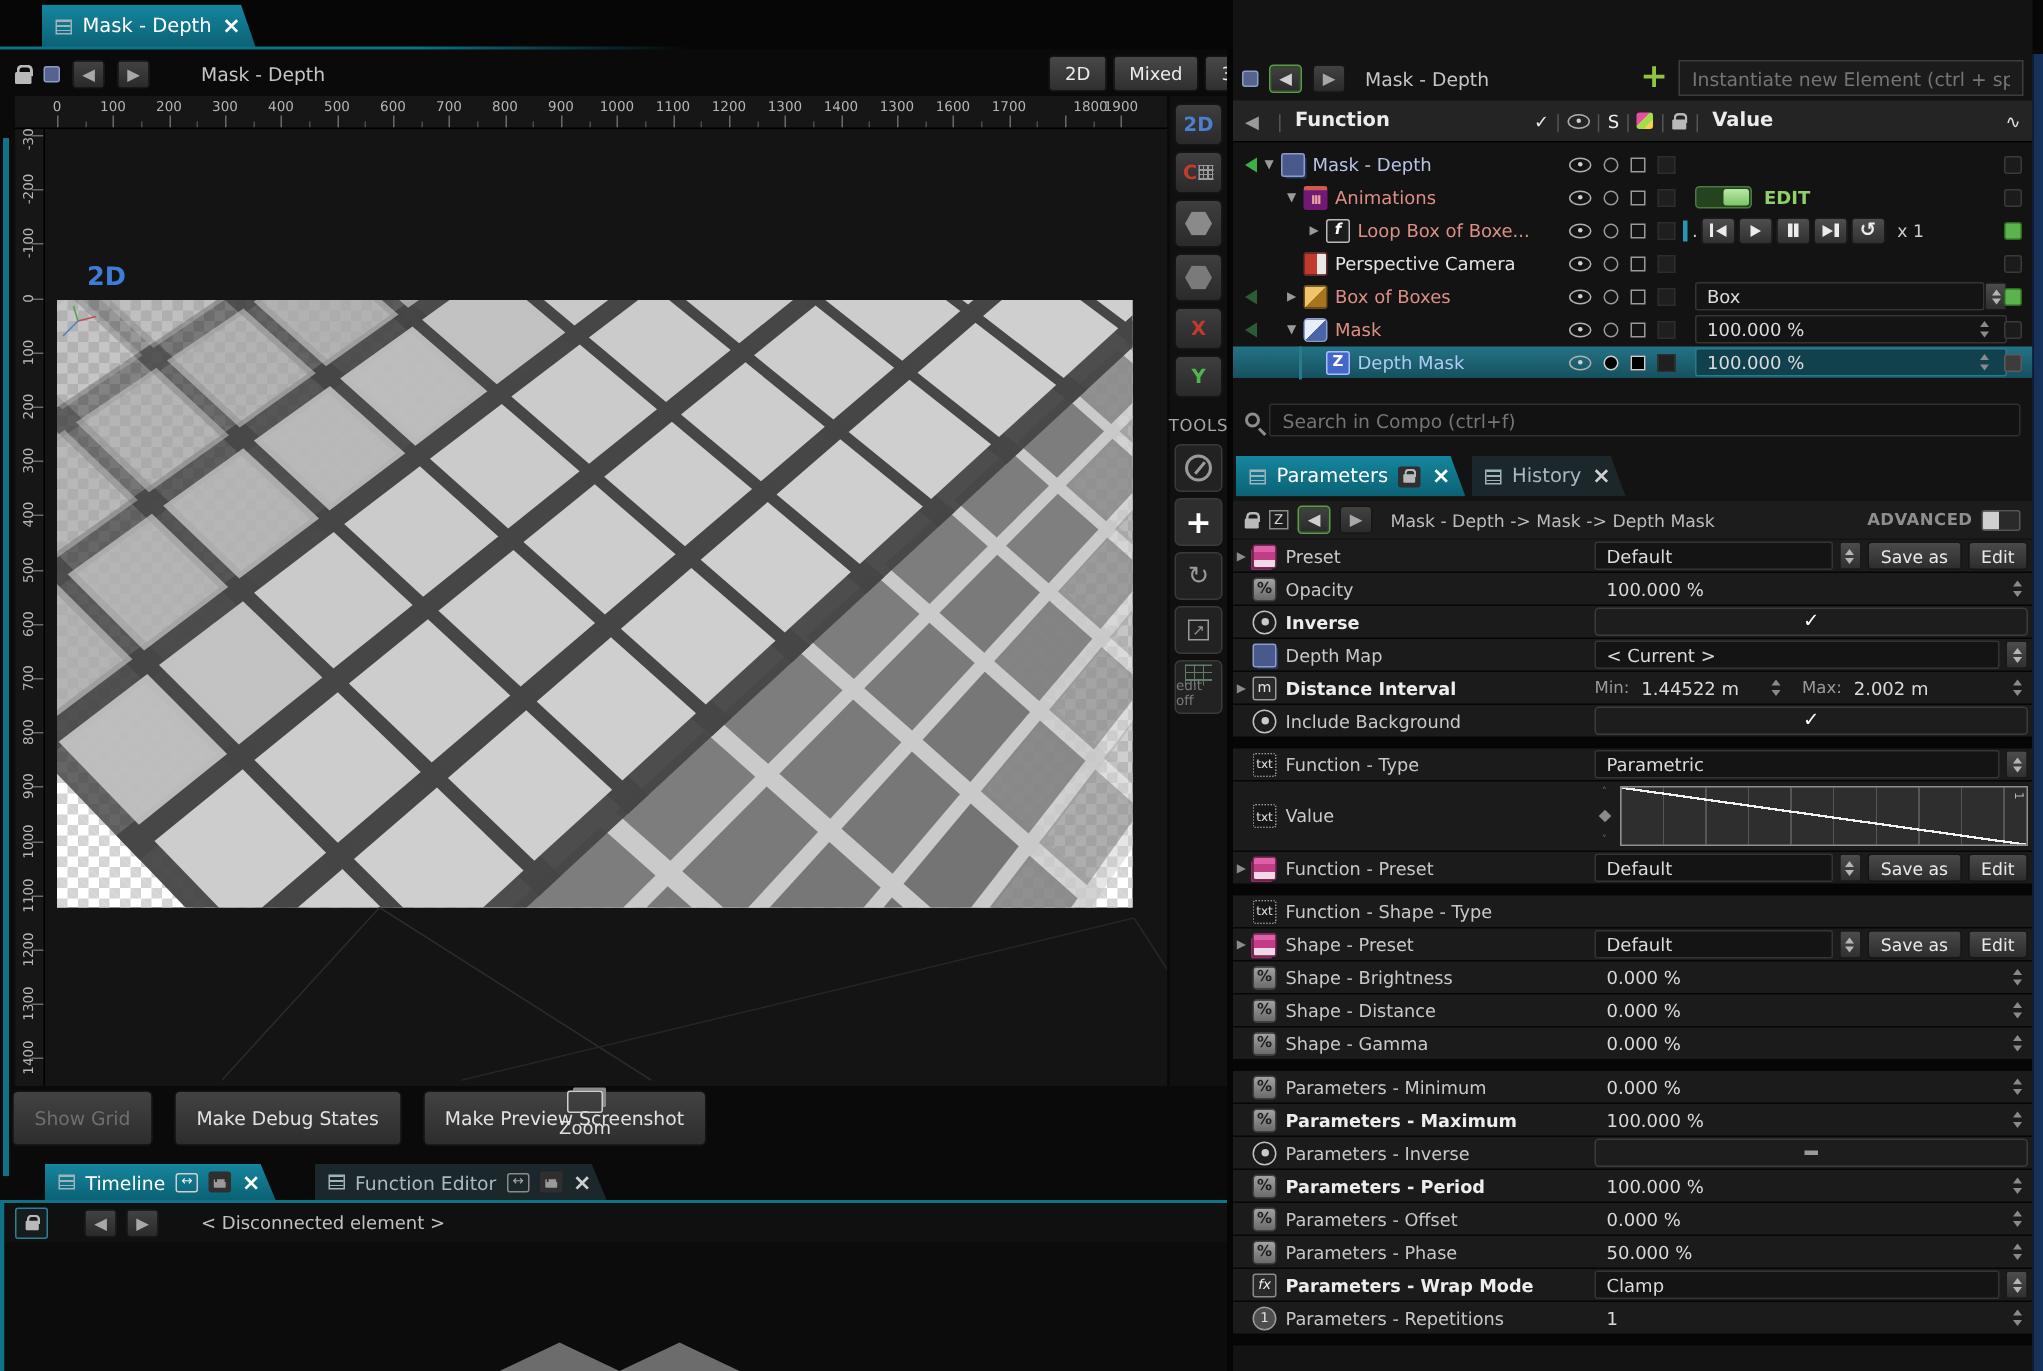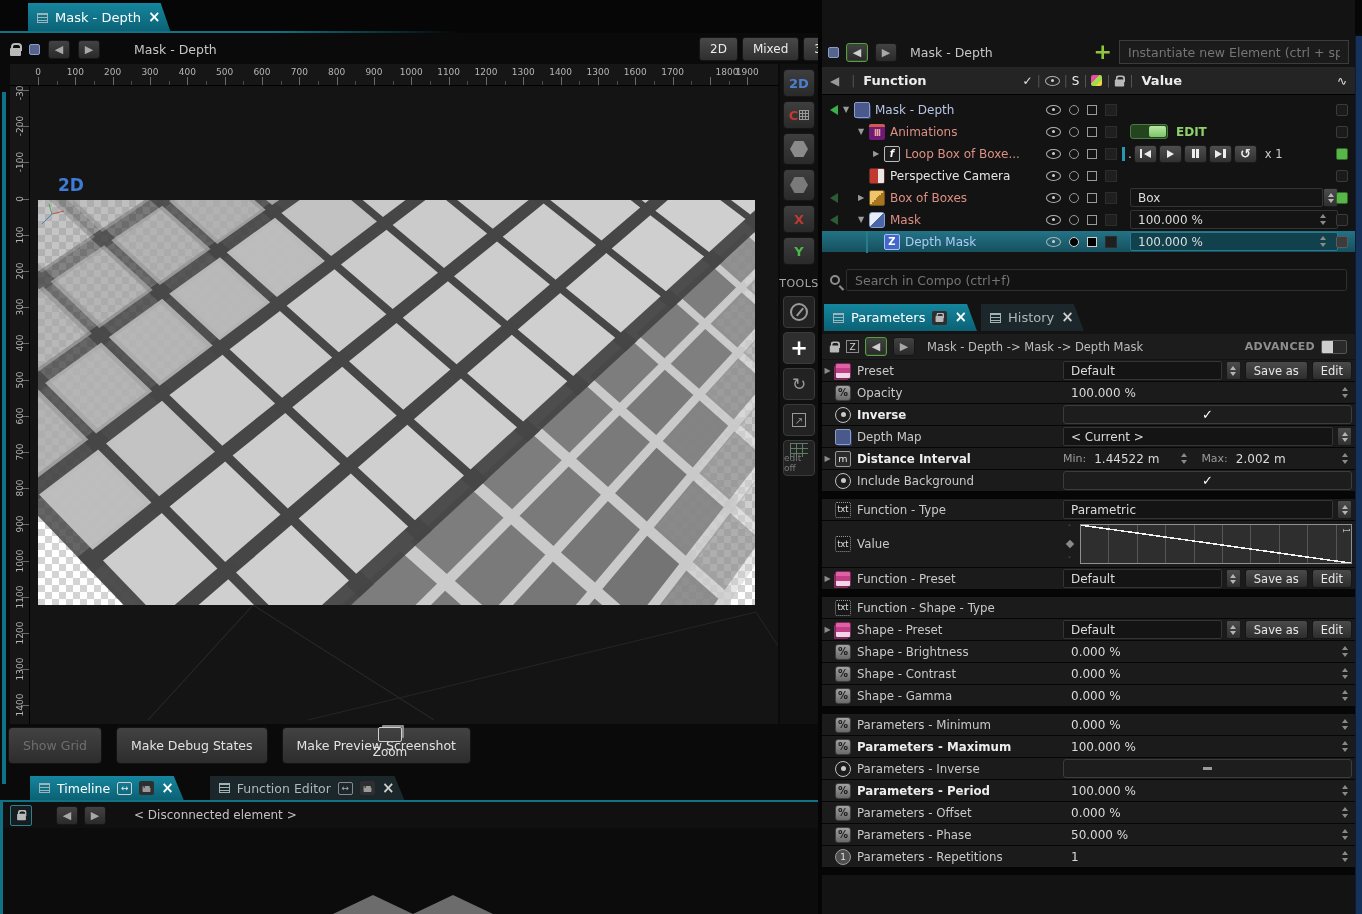--- a/index.html
+++ b/index.html
@@ -1064,7 +1064,7 @@
           <div class="prow">
             <span class="pexp"></span>
             <span class="ic ic-percent">%</span>
-            <span class="plabel">Shape - Contrast</span>
+            <span class="plabel">Shape - Distance</span>
             <span class="pval">
               <span class="numtext">0.000 %</span>
               <span class="spin">

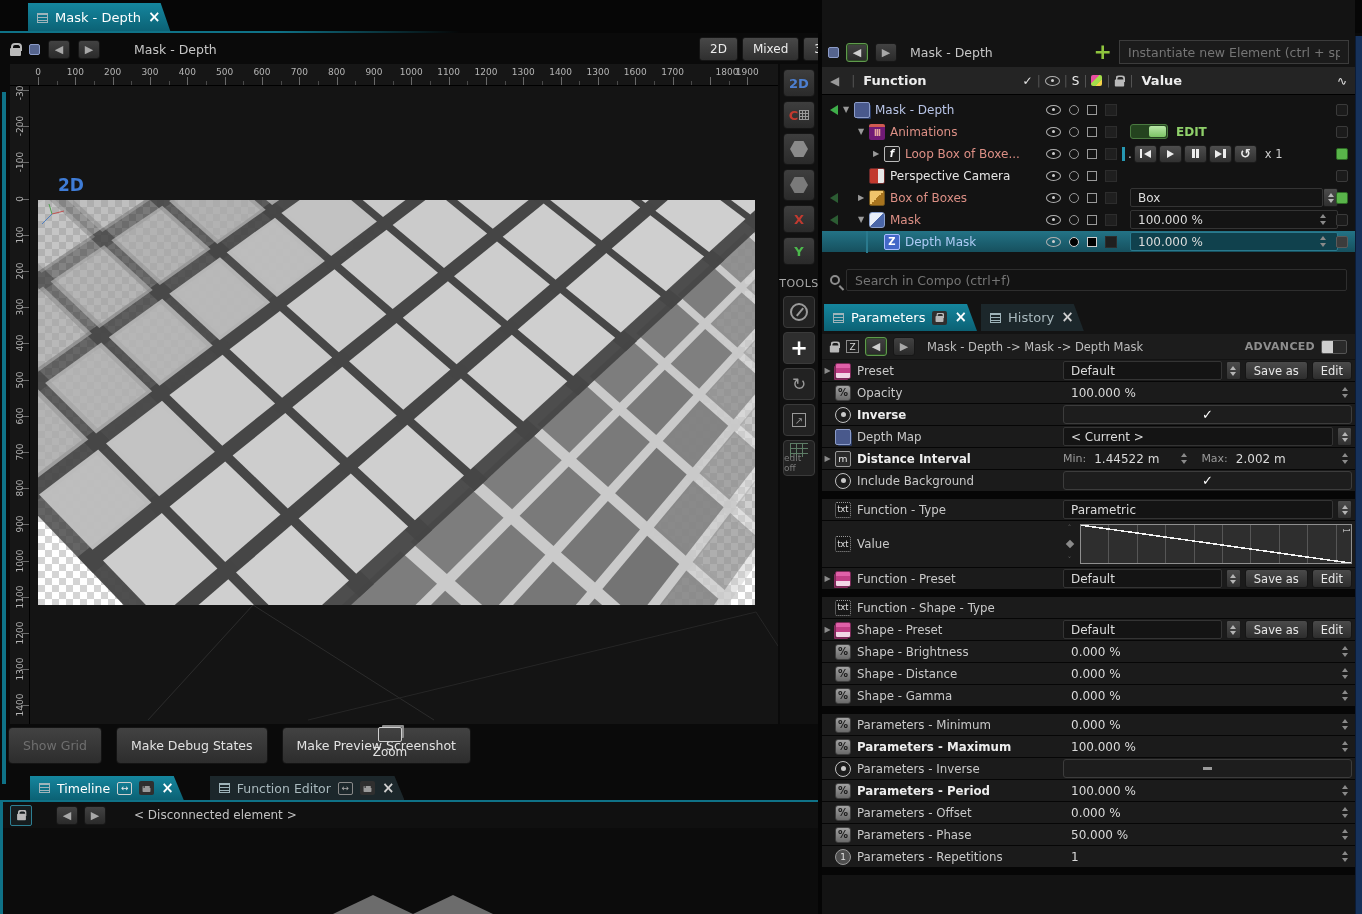--- a/index.html
+++ b/index.html
@@ -1159,6 +1159,20 @@
           </div>
           <div class="prow">
             <span class="pexp"></span>
+            <span class="ic ic-fxp">fx</span>
+            <span class="plabel bold">Parameters - Wrap Mode</span>
+            <span class="pval">
+              <span class="field" style="flex: 1 1 0%;">
+                <span>Clamp</span>
+              </span>
+              <span class="stepbox">
+                <span class="tri-u"></span>
+                <span class="tri-d"></span>
+              </span>
+            </span>
+          </div>
+          <div class="prow">
+            <span class="pexp"></span>
             <span class="ic ic-one">1</span>
             <span class="plabel">Parameters - Repetitions</span>
             <span class="pval">

